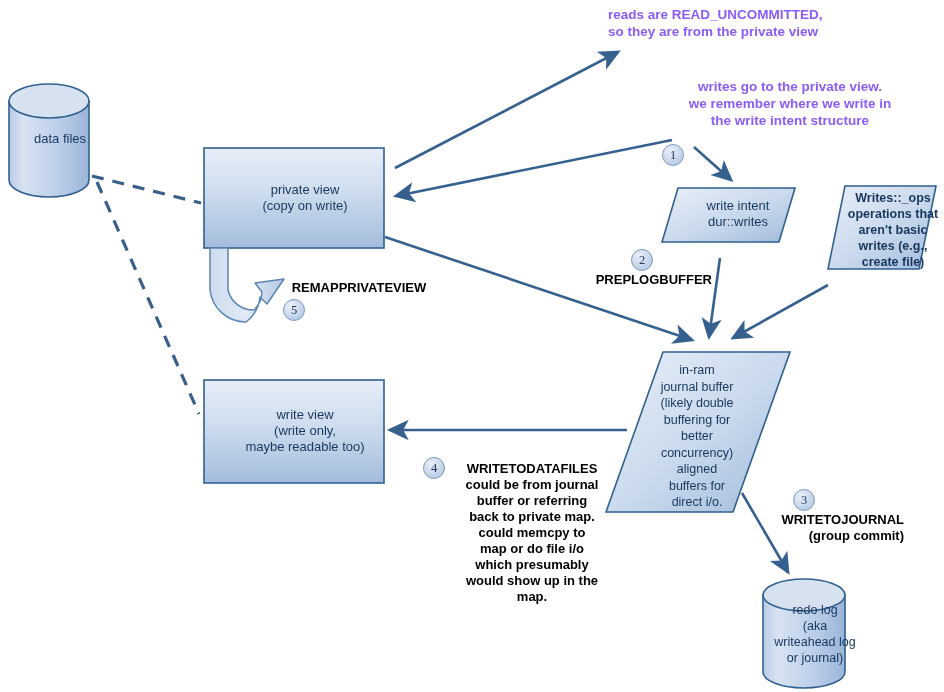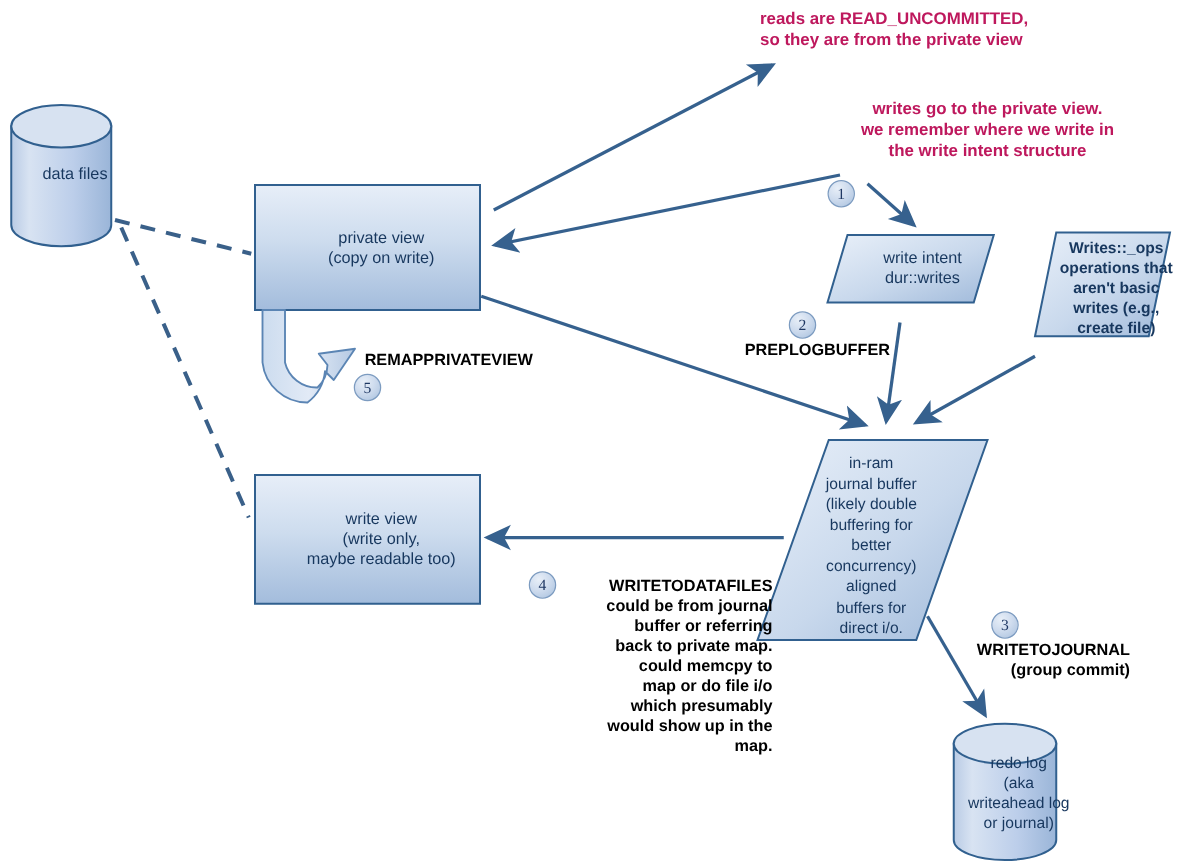--- a/index.html
+++ b/index.html
@@ -12,7 +12,7 @@
   svg.layer{position:absolute;left:0;top:0;width:944px;height:692px;}
   .note{
     position:absolute;font-size:13.5px;font-weight:bold;line-height:17px;
-    text-align:center;color:#be185d;white-space:pre-line;
+    text-align:center;color:#8b5cf6;white-space:pre-line;
   }
   .shape-label{
     position:absolute;font-size:13px;line-height:16px;text-align:center;

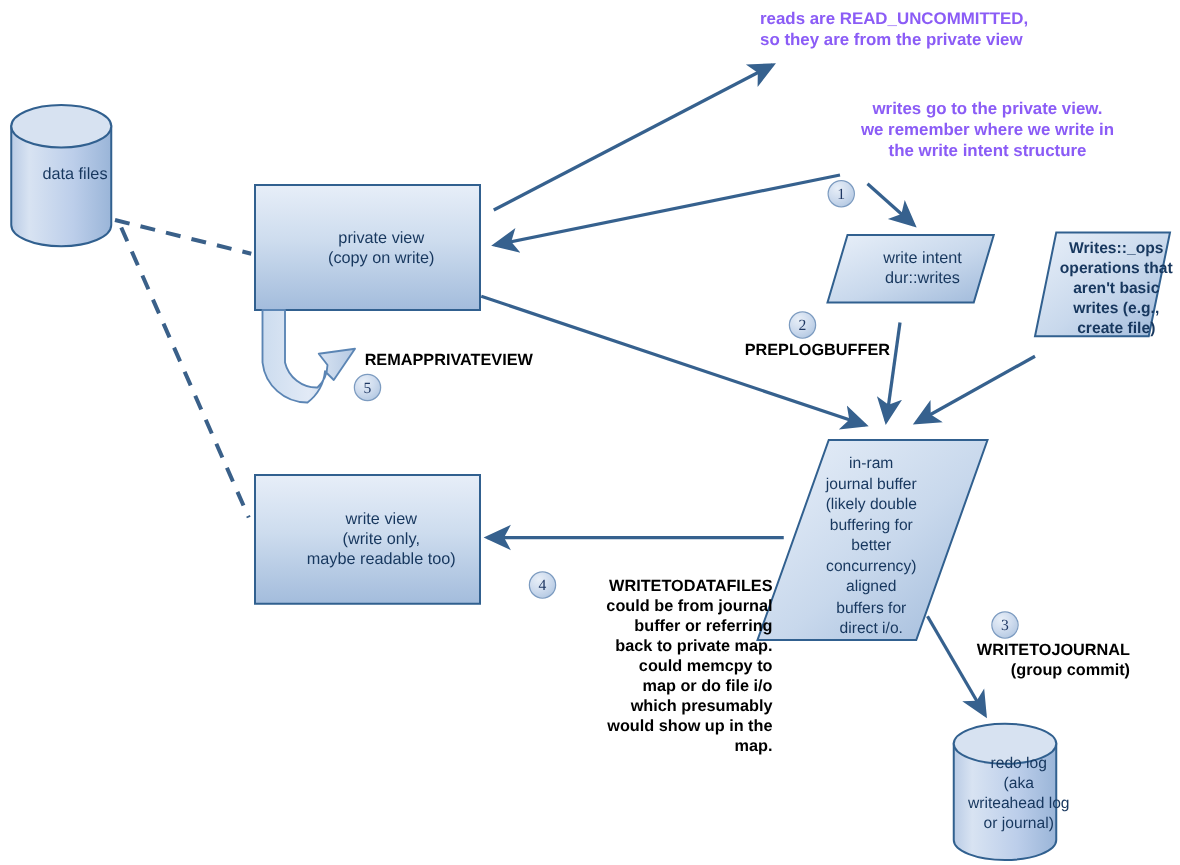--- a/index.html
+++ b/index.html
@@ -159,7 +159,7 @@
 (group commit)</div>
 
   <div class="badge" style="left:423px;top:457px;">4</div>
-  <div class="steplabel" style="left:446px;top:461px;width:172px;text-align:right;">WRITETODATAFILES
+  <div class="steplabel" style="left:446px;top:461px;width:172px;text-align:center;">WRITETODATAFILES
 could be from journal
 buffer or referring
 back to private map.

